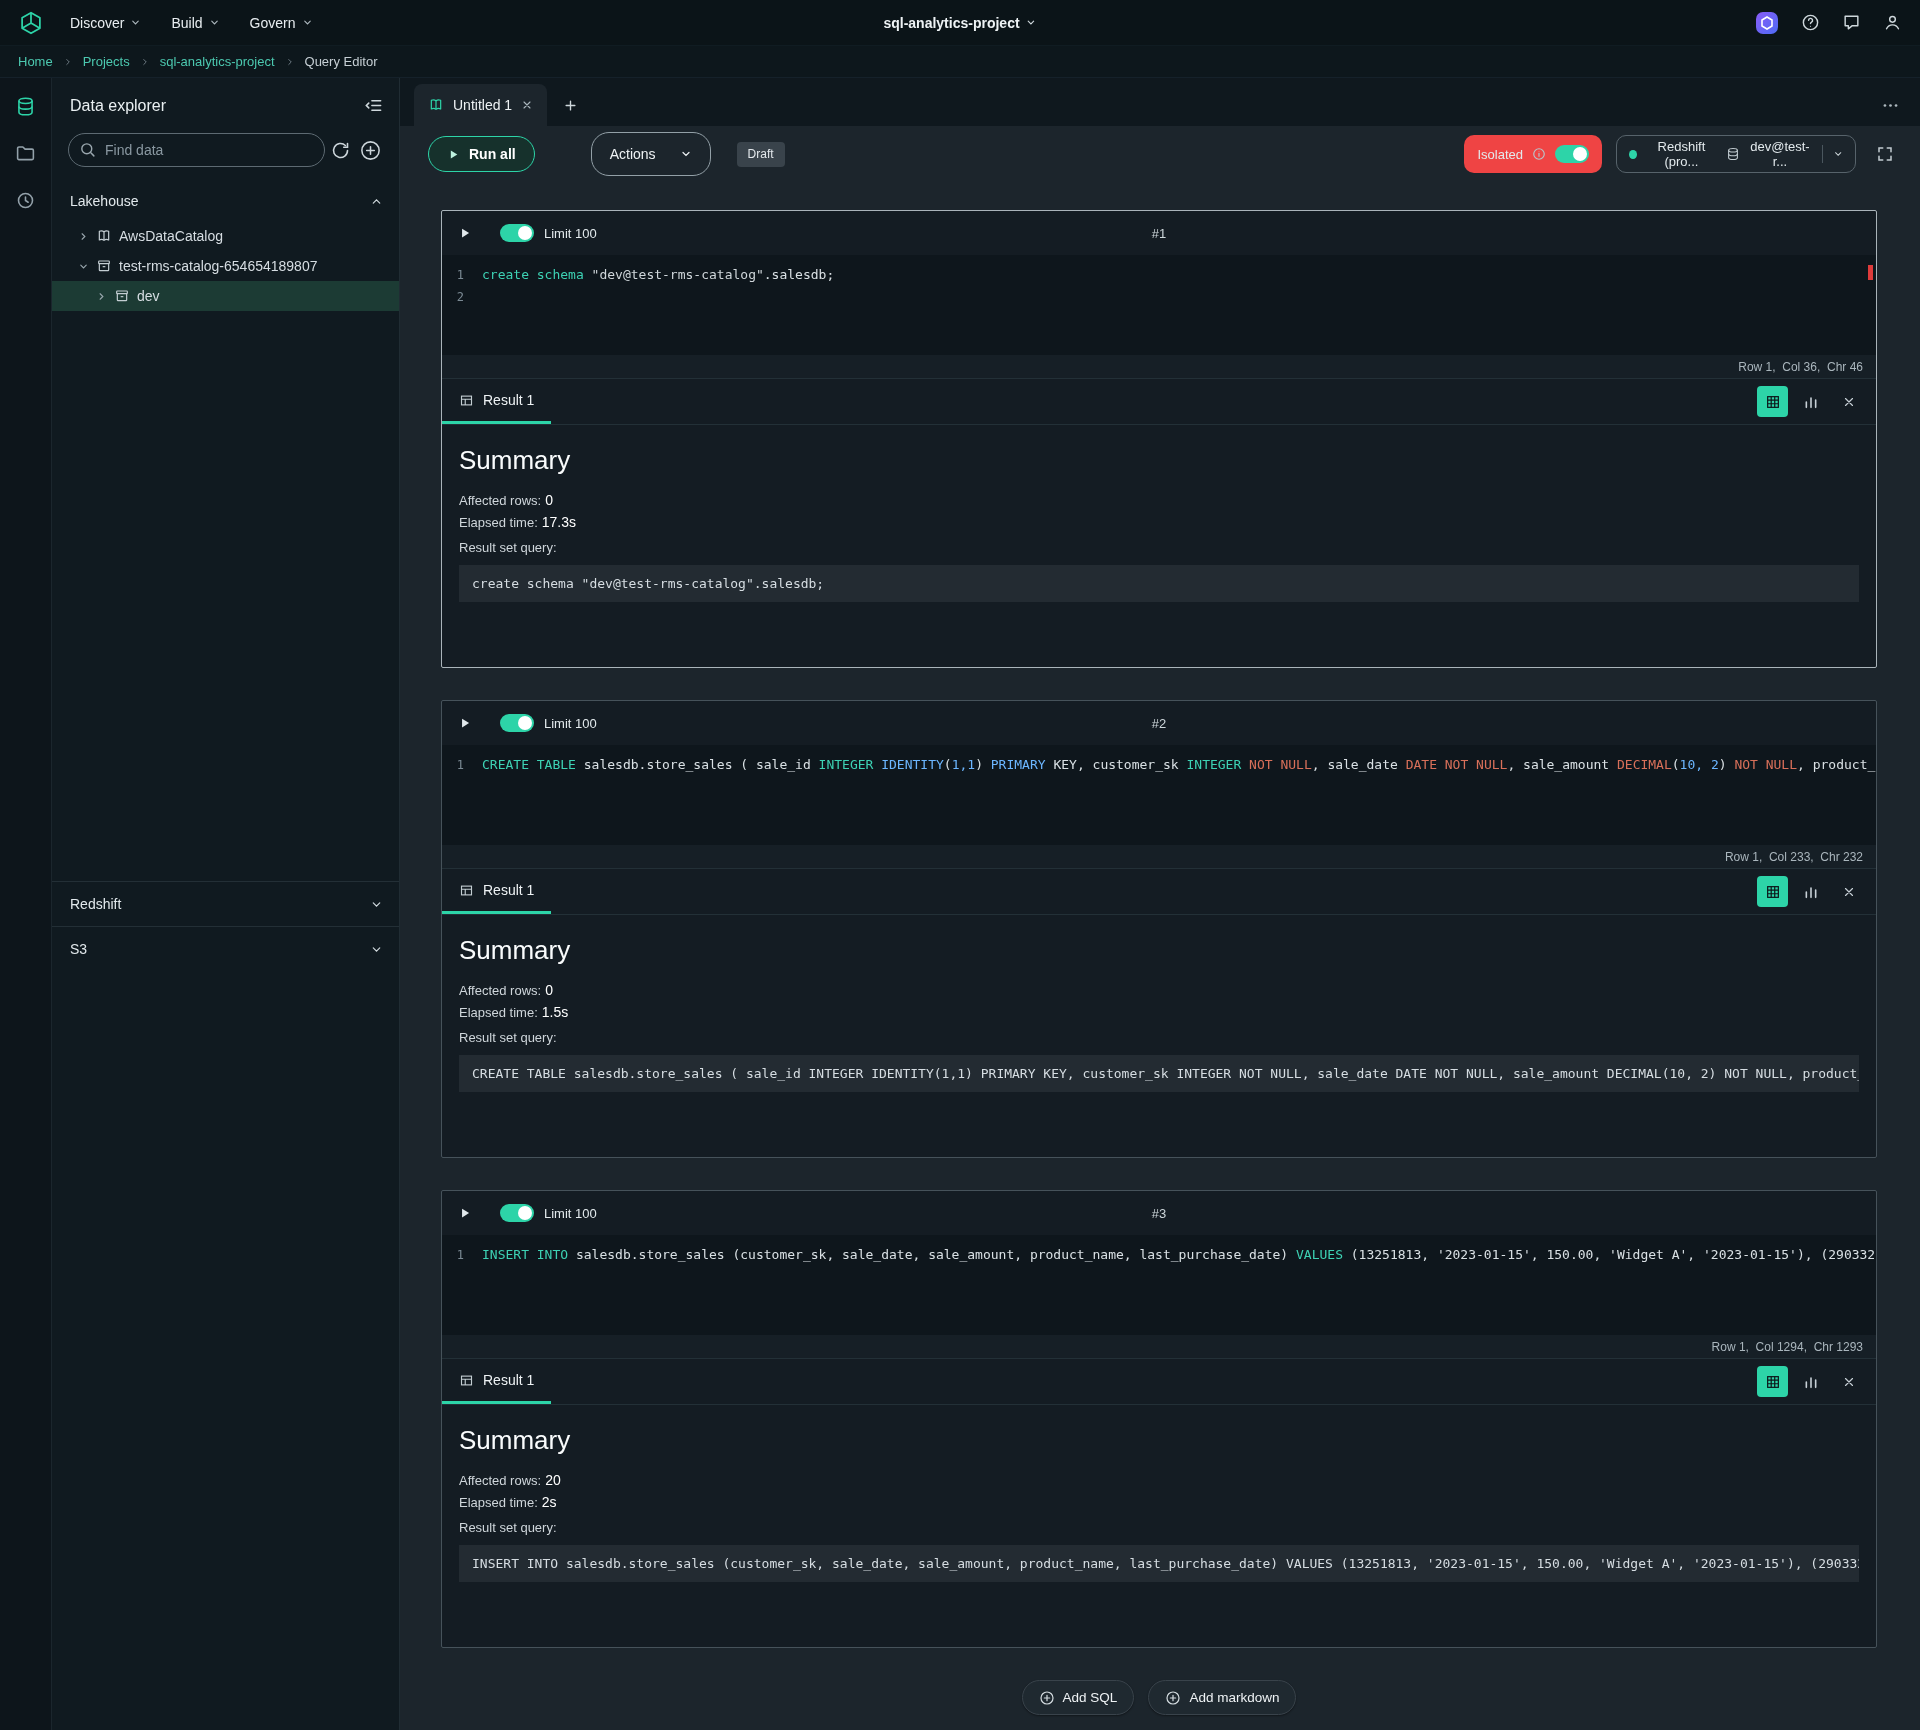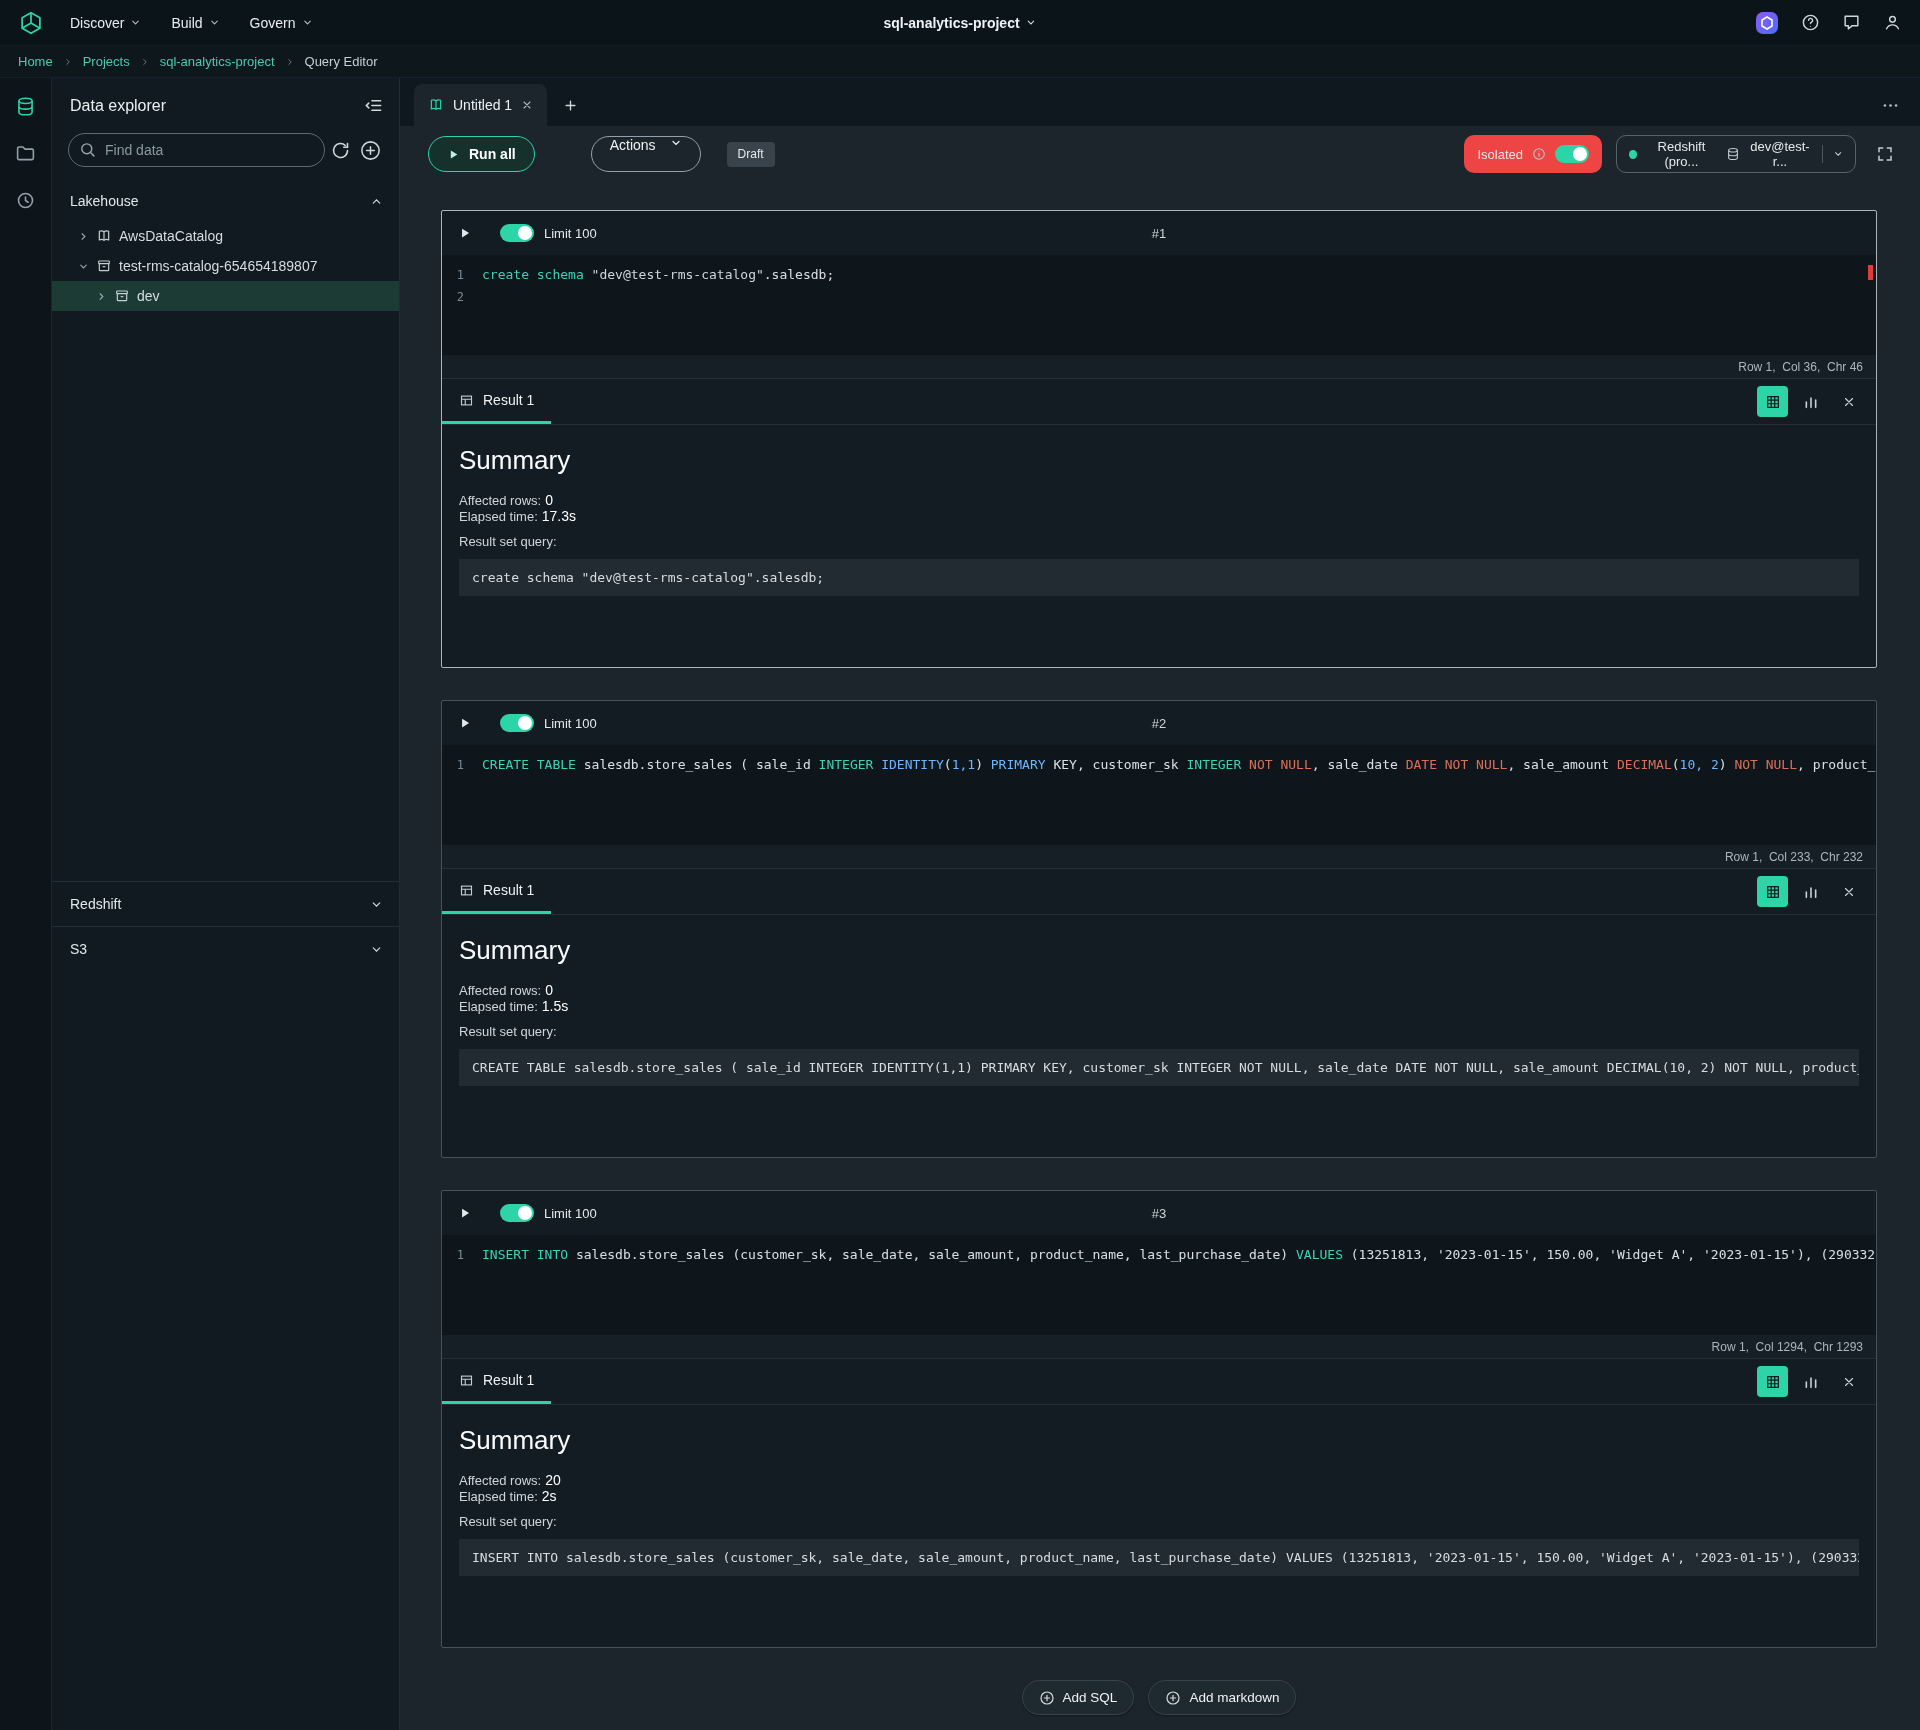--- a/index.html
+++ b/index.html
@@ -83,7 +83,7 @@
   .toolbar{height:56px;background:var(--bg-main);display:flex;align-items:center;padding:0 26px 0 28px;gap:14px}
   .run-all{height:36px;display:flex;align-items:center;gap:9px;padding:0 18px;border:1px solid var(--accent);border-radius:18px;background:#16312c;color:#fff;font-size:14px;font-weight:700}
   .run-all svg{color:#bdf2de}
-  .actions-btn{height:36px;display:flex;align-items:flex-start;gap:14px;padding:0 18px;margin-left:42px;border:1px solid #93a0a7;border-radius:18px;color:#eef2f4;font-size:14px}
+  .actions-btn{height:44px;display:flex;align-items:center;gap:24px;padding:0 18px;margin-left:42px;border:1px solid #93a0a7;border-radius:18px;color:#eef2f4;font-size:14px}
   .draft-badge{height:25px;display:flex;align-items:center;padding:0 11px;background:#39434b;border-radius:4px;font-size:12px;color:#e3e8ec;margin-left:12px}
   .toolbar-spacer{flex:1}
   .isolated{height:38px;display:flex;align-items:center;gap:9px;background:#ef4444;border-radius:10px;padding:0 13px;font-size:13px;color:#e2e9ec}

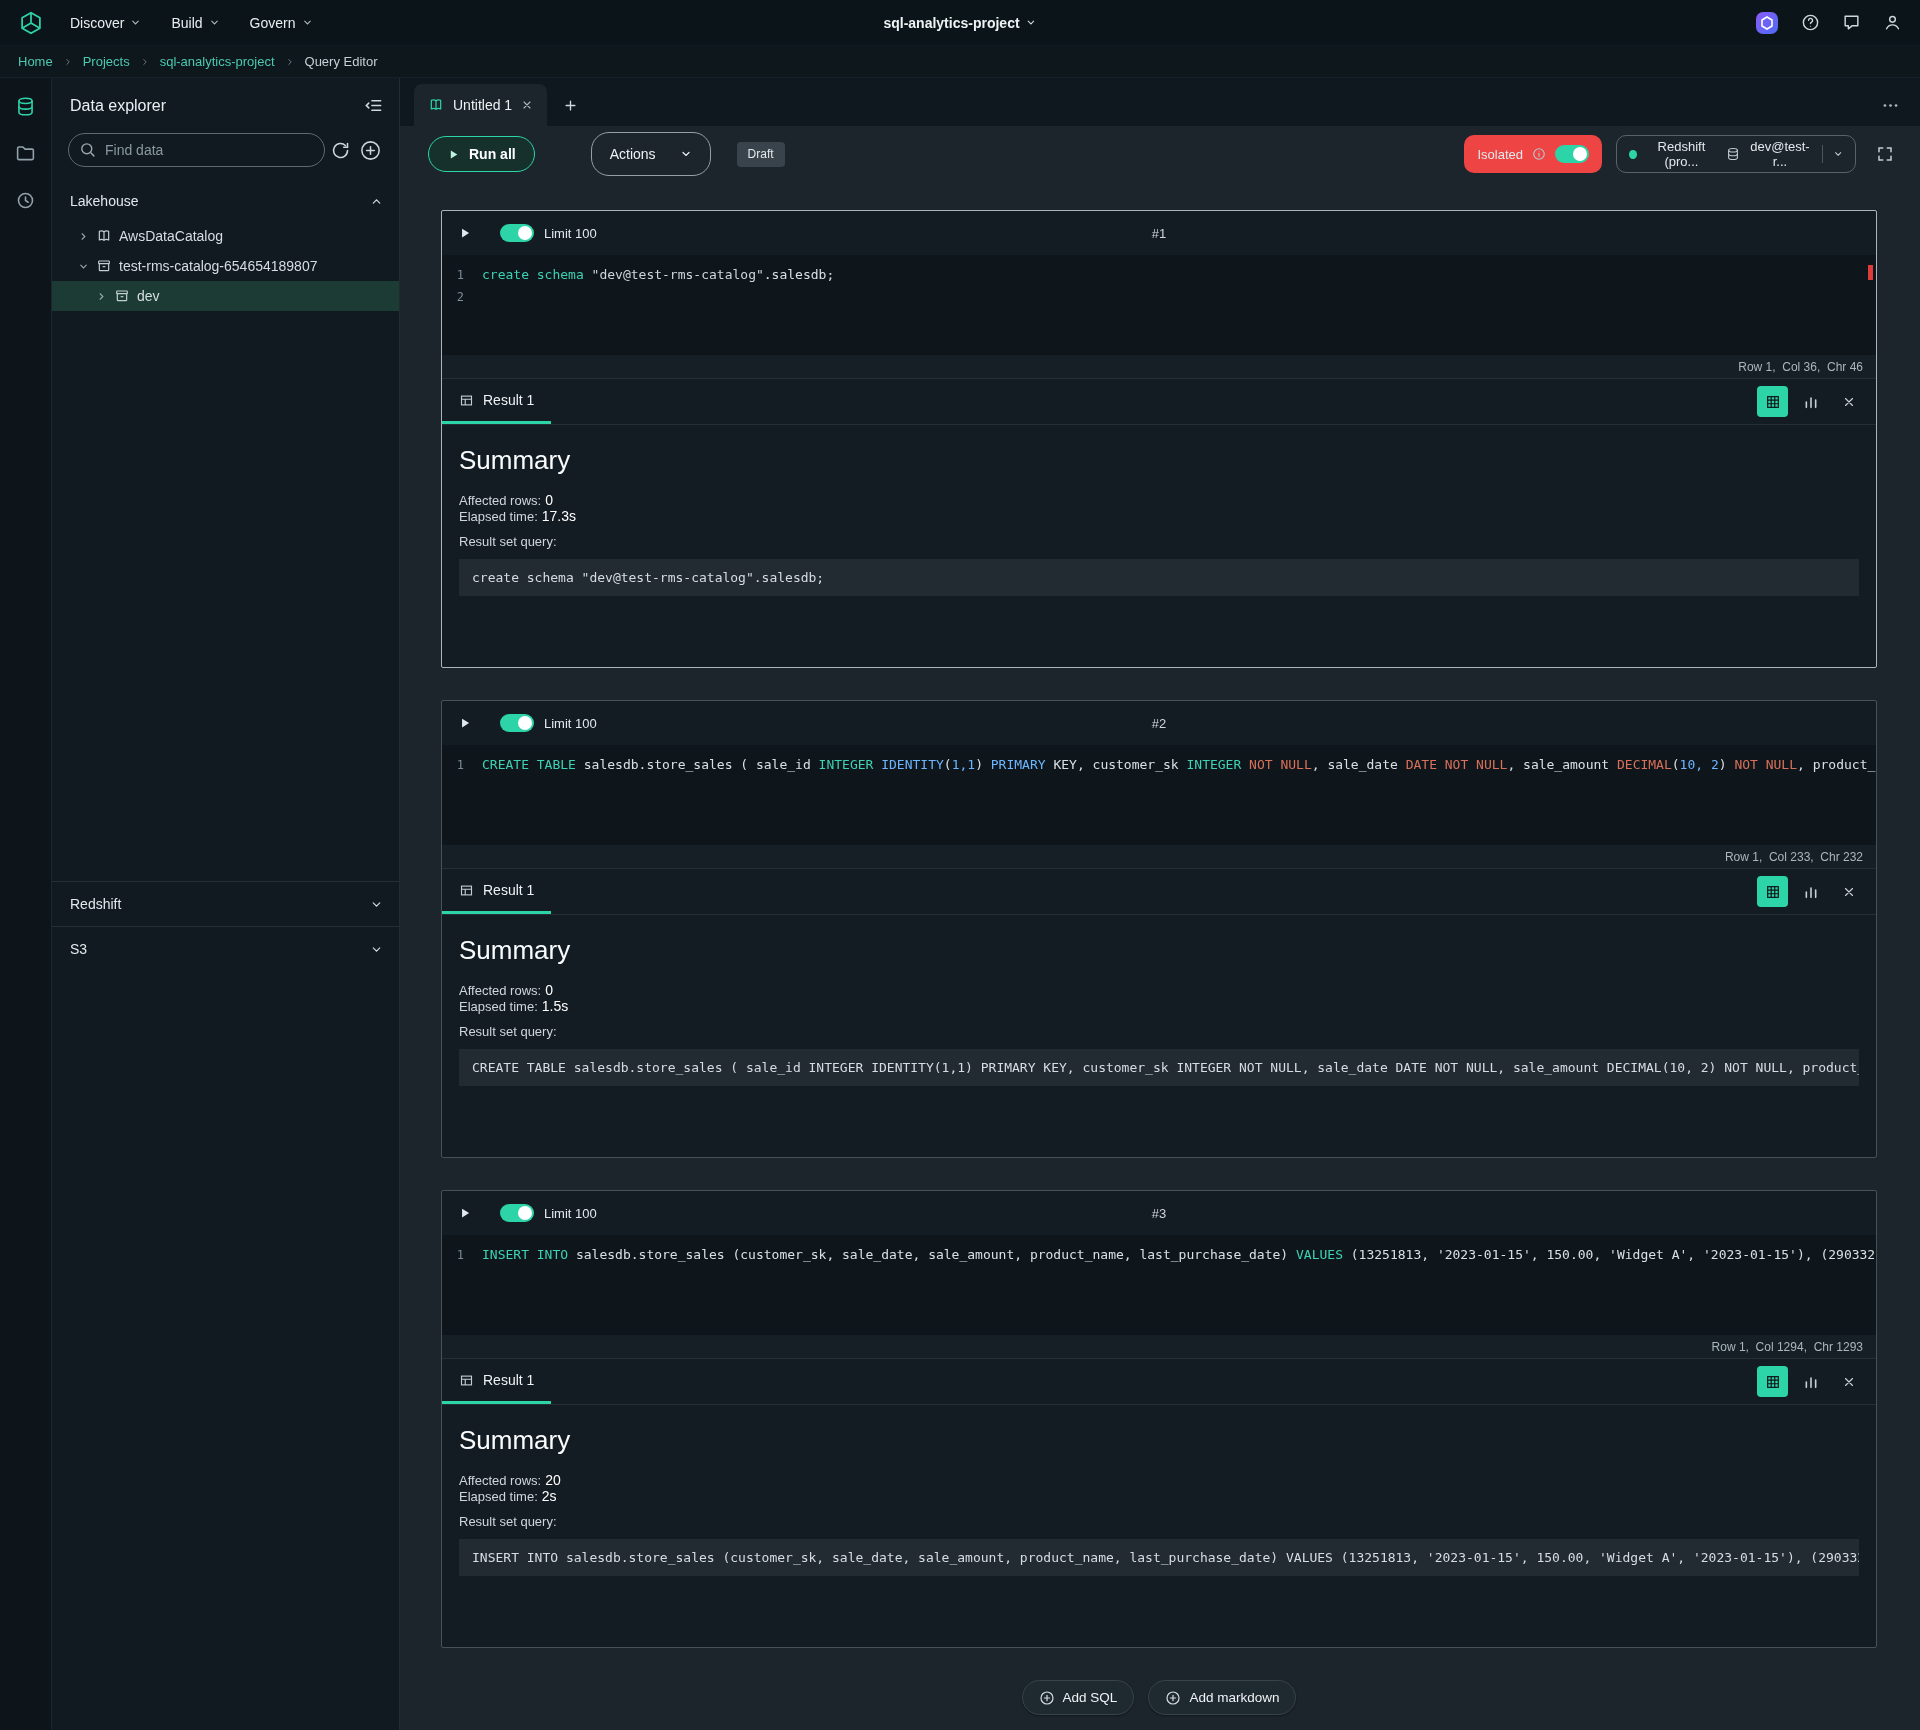--- a/index.html
+++ b/index.html
@@ -126,7 +126,7 @@
   .view-btn.selected{background:var(--accent);color:#0c1418}
   .summary{padding:20px 17px 24px;min-height:242px}
   .summary h2{margin:0 0 16px;font-size:26px;font-weight:500;color:#fafcfd;font-family:"Liberation Sans",sans-serif}
-  .stat{font-size:13px;color:#cfd6db;margin:0 0}
+  .stat{font-size:13px;color:#cfd6db;margin:6px 0}
   .stat .stat-val{font-size:14px;color:#ffffff;margin-left:4px}
   .query-label{margin-top:10px}
   .query-block{margin-top:10px;background:var(--bg-query);padding:11px 13px;font-family:"DejaVu Sans Mono",monospace;font-size:13px;color:#d6dde2;white-space:nowrap;overflow:hidden}

